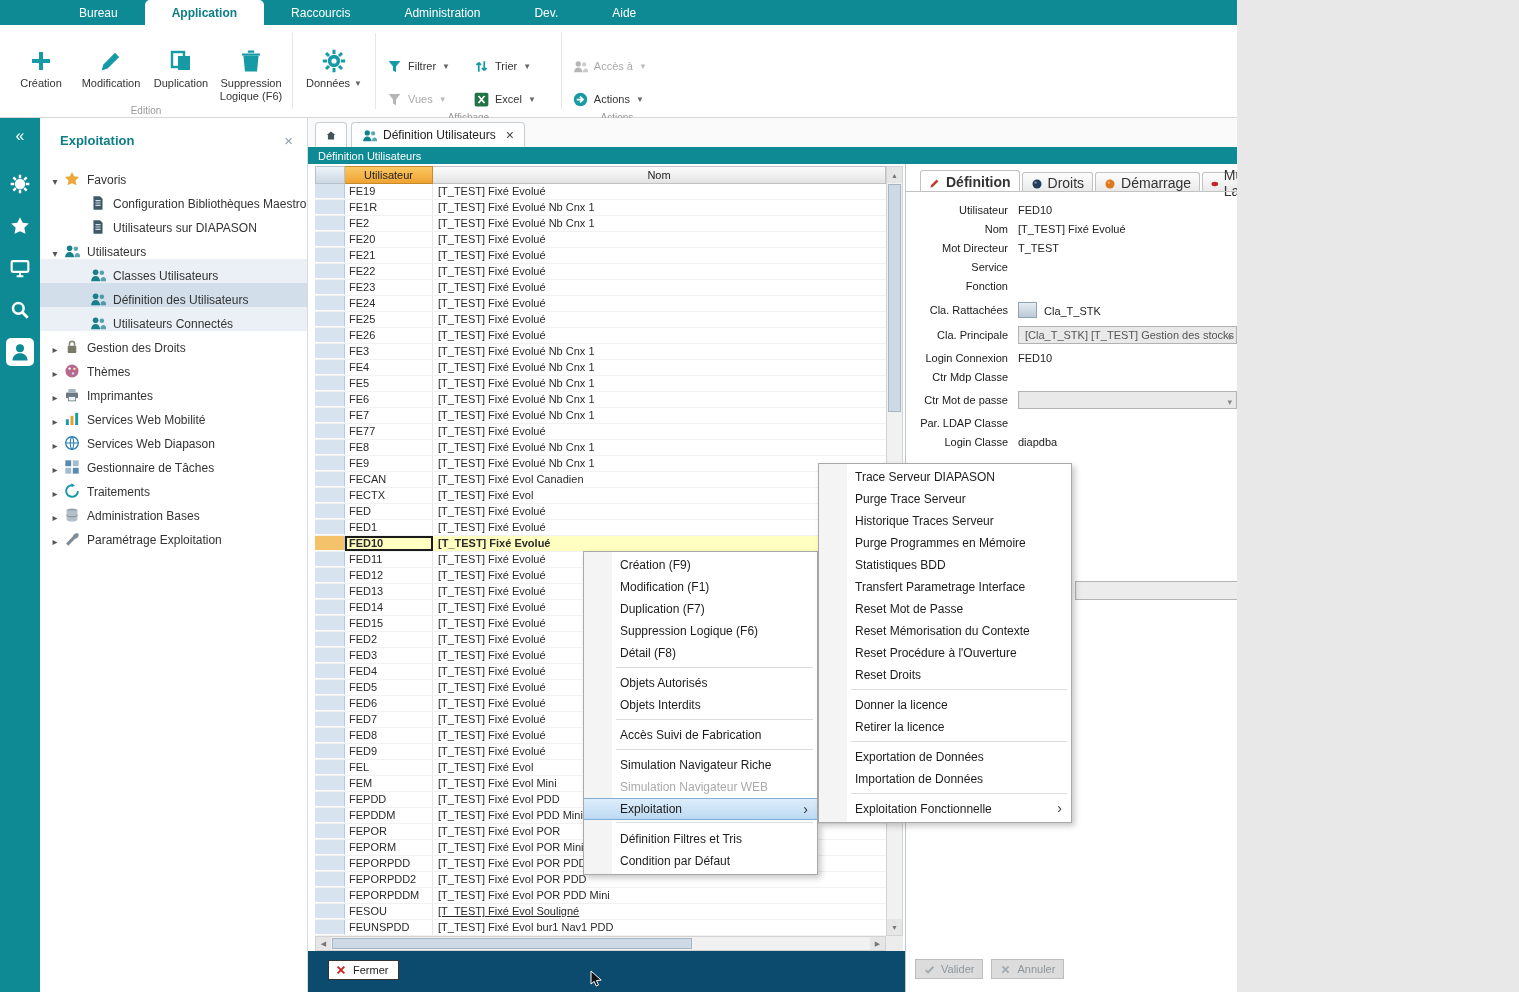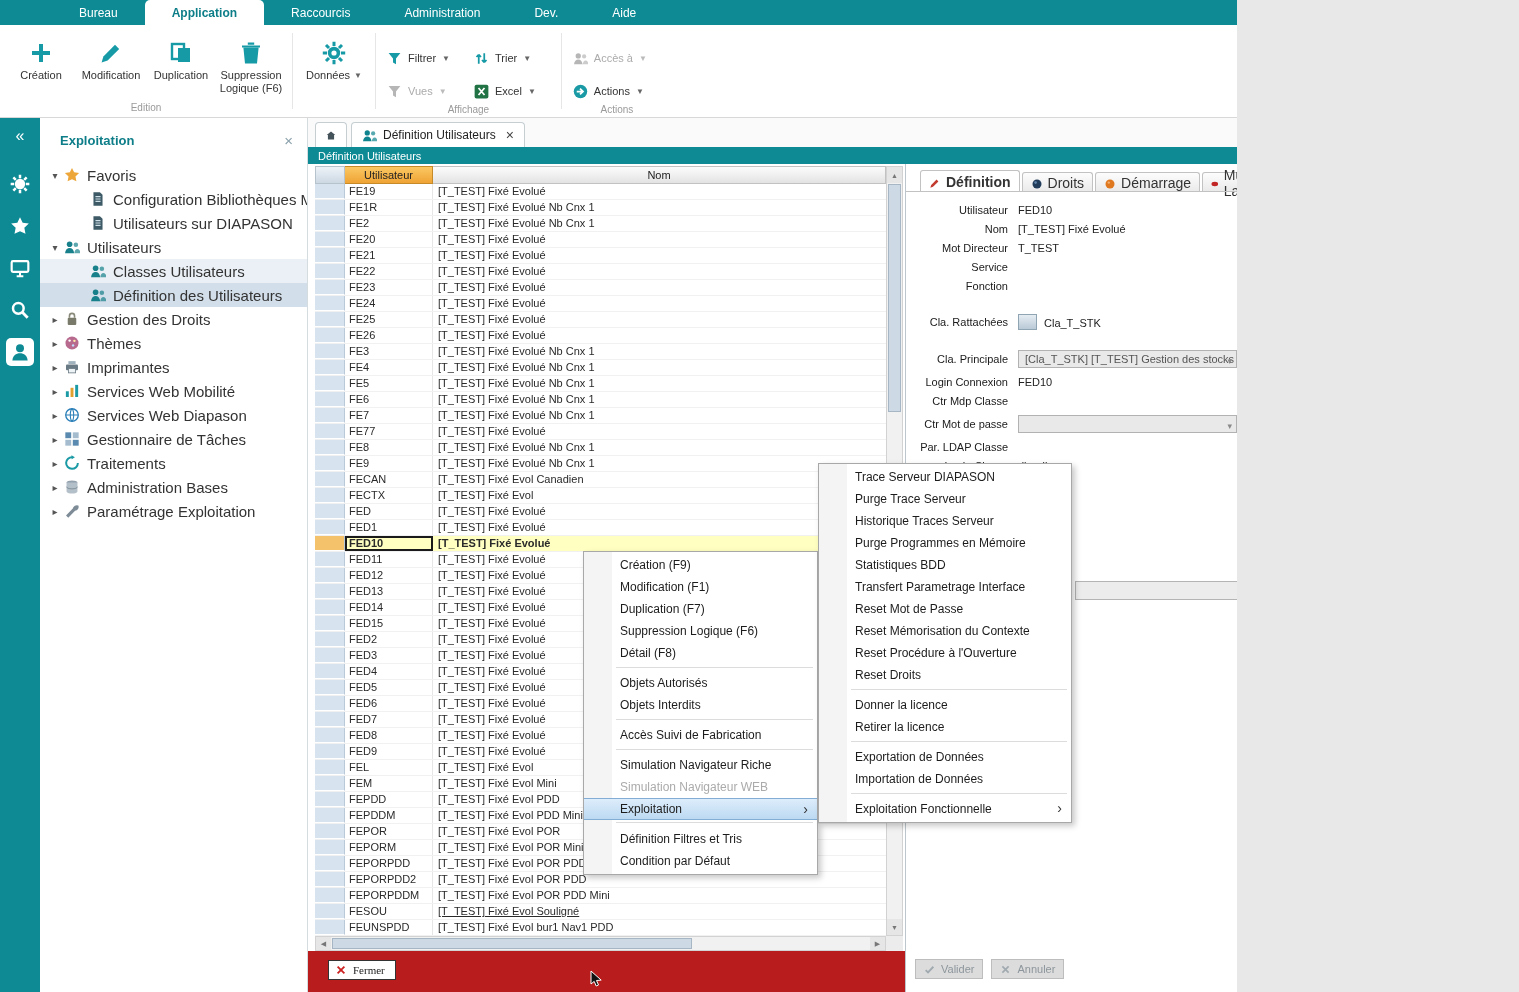--- a/index.html
+++ b/index.html
@@ -15,7 +15,7 @@
   
   .ribbon { position:absolute; top:25px; left:0; right:0; height:93px; background:#fff; border-bottom:1px solid #d8d8d8; display:flex; }
   .rgroup { display:flex; flex-direction:column; padding:0 6px; }
-  .rcontent { flex:1; display:flex; align-items:flex-start; padding-top:16px; }
+  .rcontent { flex:1; display:flex; align-items:flex-start; padding-top:24px; }
   .rlabel { text-align:center; font-size:10px; color:#9a9a9a; padding:2px 0 4px; }
   .rsep { width:1px; background:#e6e6e6; margin:8px 0; }
   .bigbtn { width:70px; display:flex; flex-direction:column; align-items:center; gap:4px; font-size:11px; color:#333; text-align:center; line-height:1.2; cursor:default; }

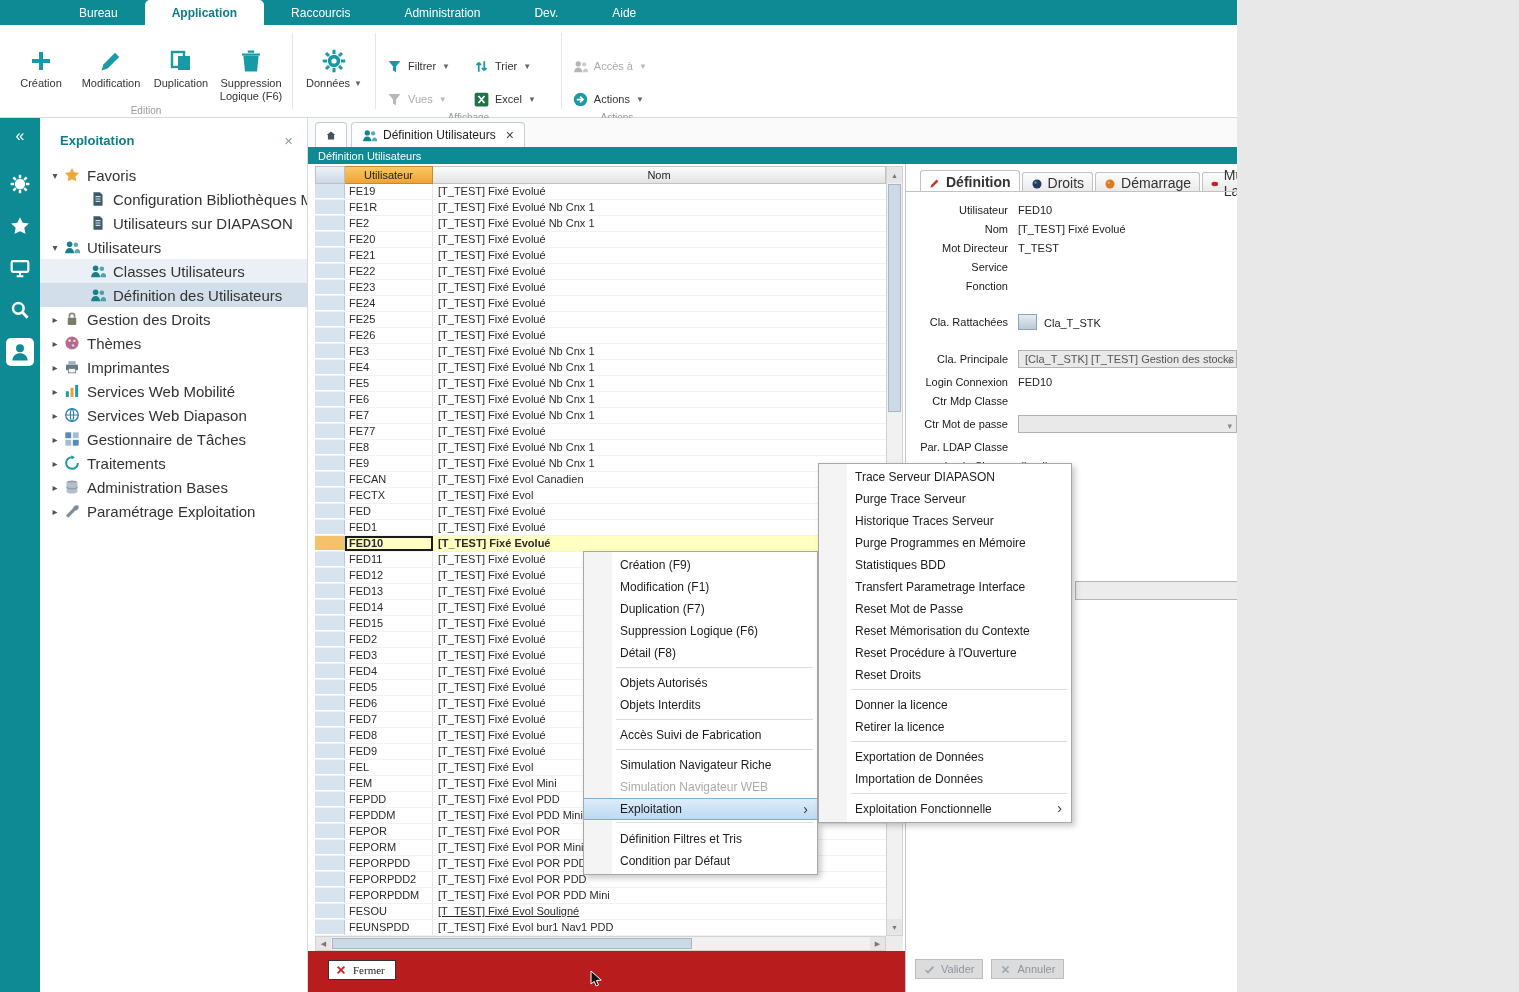--- a/index.html
+++ b/index.html
@@ -41,7 +41,7 @@
   .sp-header { height:45px; display:flex; align-items:center; padding:0 14px 0 20px; }
   .sp-title { color:#0d7d88; font-weight:bold; font-size:13px; flex:1; }
   .sp-close { color:#8aa0aa; font-size:15px; cursor:default; }
-  .tree-item { height:24px; display:flex; align-items:center; font-size:15px; color:#333; padding-left:8px; cursor:default; white-space:nowrap; overflow:hidden; }
+  .tree-item { height:24px; display:flex; align-items:flex-end; font-size:12px; color:#333; padding-left:8px; cursor:default; white-space:nowrap; overflow:hidden; }
   .tree-item .tw { width:14px; margin-right:2px; font-size:10px; color:#555; text-align:center; flex:none; }
   .tree-item.collapsed .tw::before { content:"▸"; }
   .tree-item.expanded .tw::before { content:"▾"; }

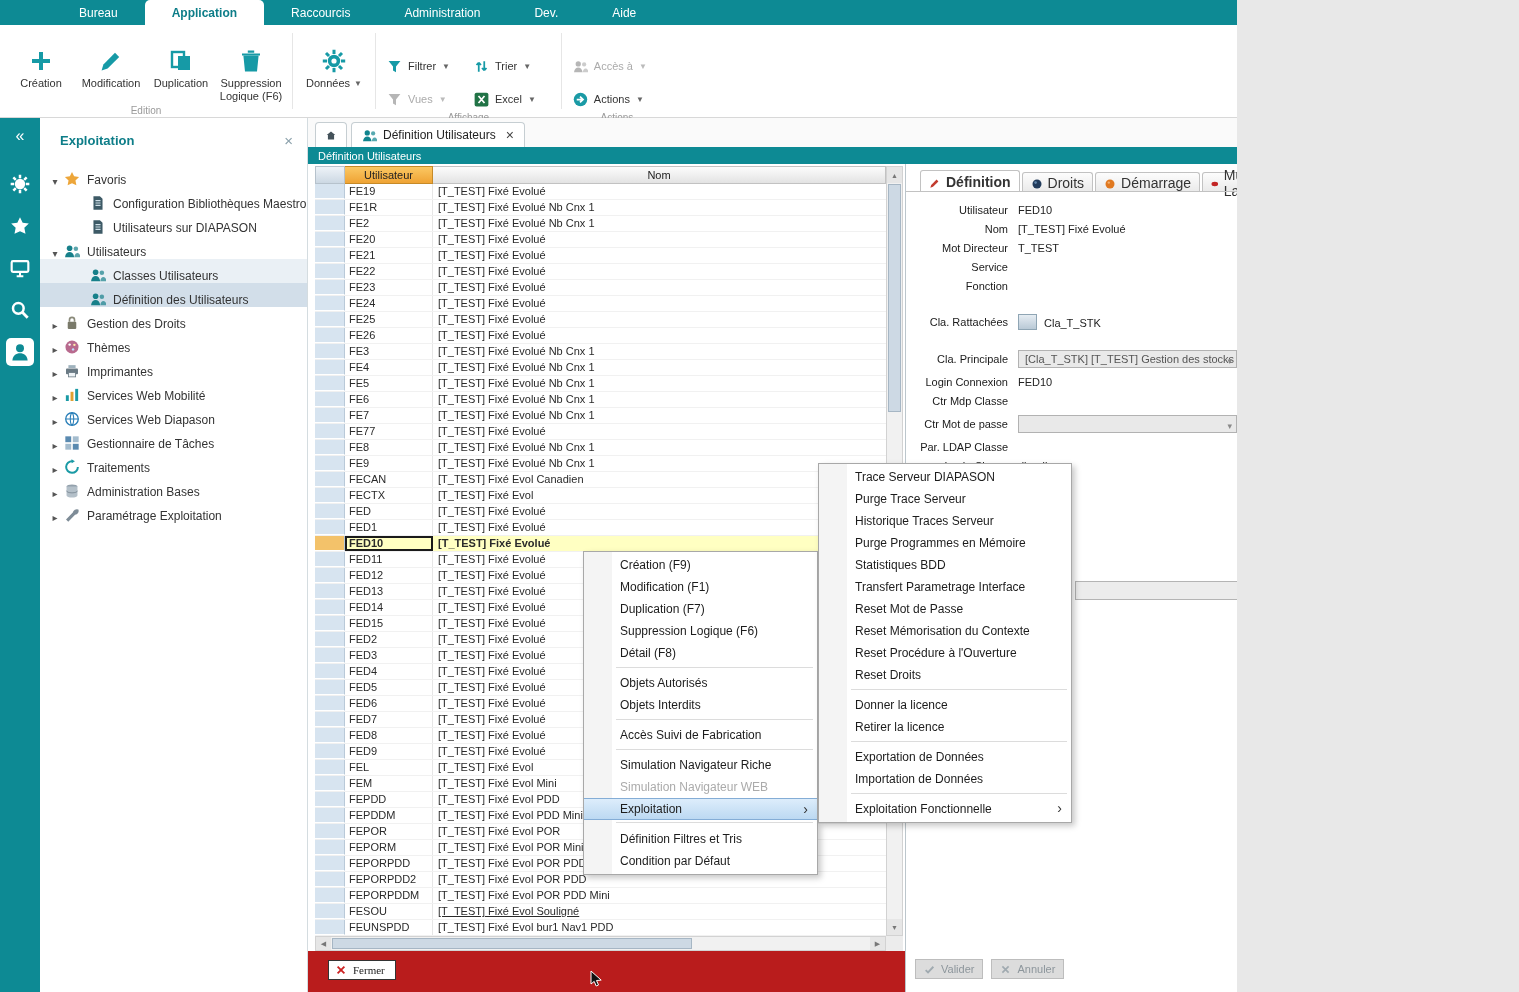--- a/index.html
+++ b/index.html
@@ -104,7 +104,7 @@
   .frow.t-select .fvalue::after { content:"▾"; position:absolute; right:4px; top:2px; font-size:9px; color:#8a8a8a; }
   .fields .frow:nth-child(7) .fvalue { width:462px; }
   .fields .frow:nth-child(10) .fvalue { width:312px; }
-  .frow.t-icon-value { margin:16px 0; min-height:21px; }
+  .frow.t-icon-value { margin:4px 0; min-height:21px; }
   .frow.t-icon-value .fvalue::before { content:""; display:inline-block; width:17px; height:14px; background:linear-gradient(#e6edf3,#b9c9d6); border:1px solid #8fa5b4; vertical-align:-3px; margin-right:7px; }
   .extra-select { position:absolute; left:1075px; top:581px; width:231px; height:19px; background:#ececec; border:1px solid #b4b4b4; }
   .extra-select::after { content:"▾"; position:absolute; right:4px; top:3px; font-size:9px; color:#8a8a8a; }

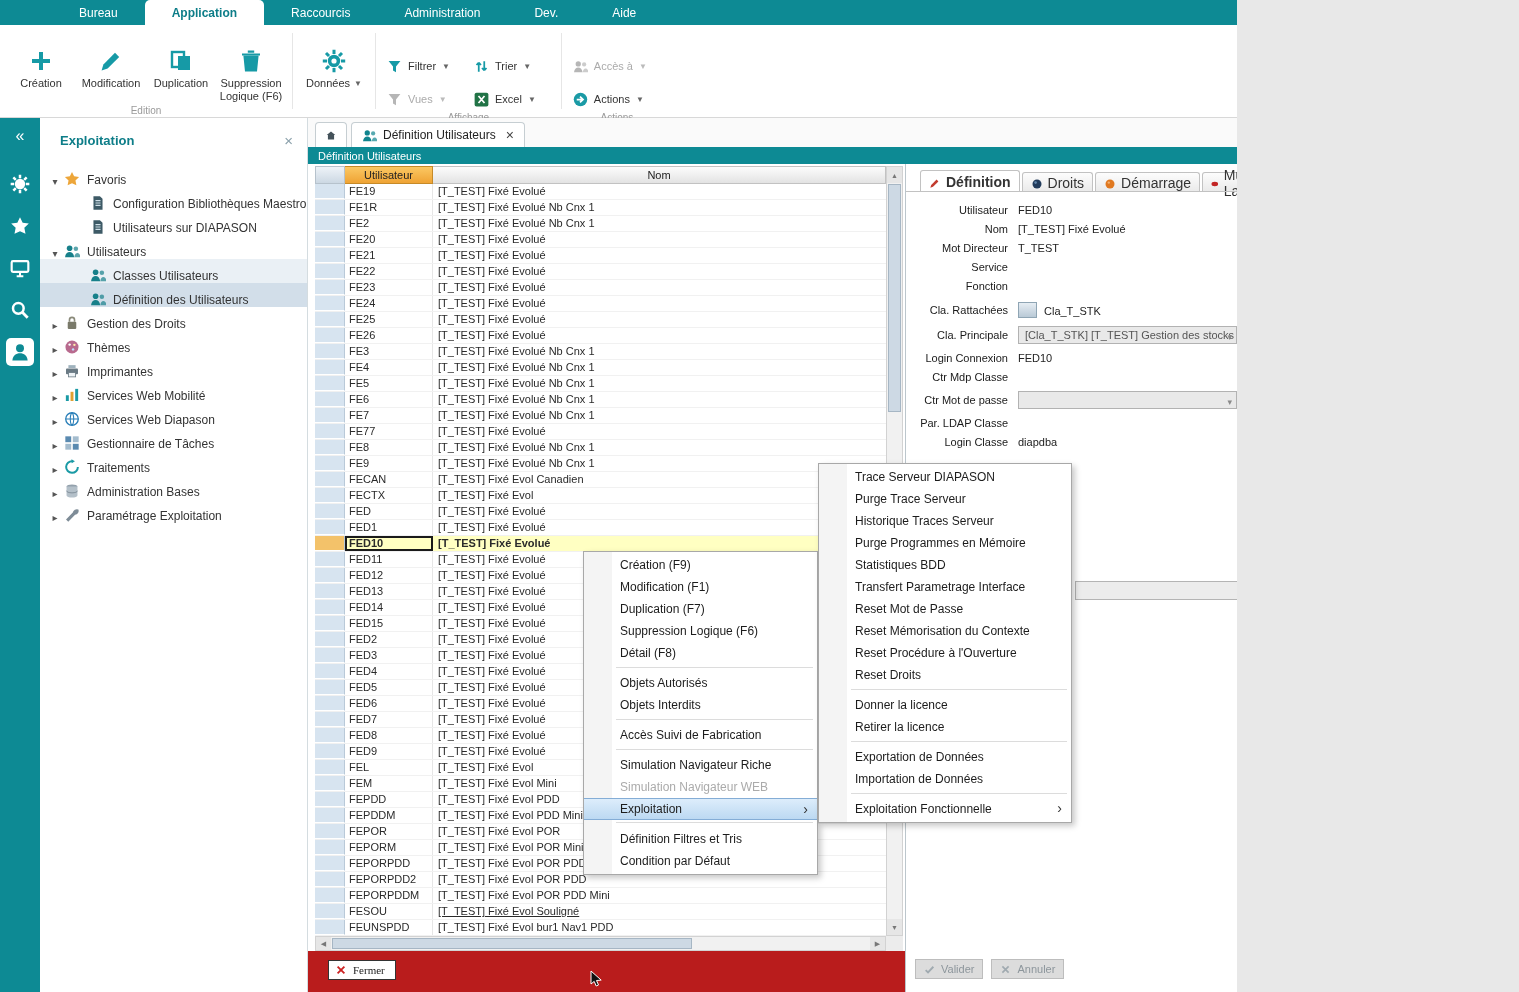--- a/index.html
+++ b/index.html
@@ -381,6 +381,16 @@
           <span>Définition des Utilisateurs</span>
         </div>
 
+        <div class="tree-item shaded lvl1">
+
+          <span class="ti"><svg viewBox="0 0 12 12" width="100%" height="100%" fill="currentColor">
+              <circle cx="4.2" cy="3.9" r="2.1"></circle>
+              <path d="M.8 10.6c.2-2.6 1.7-3.9 3.4-3.9s3.2 1.3 3.4 3.9z"></path>
+              <circle cx="8.9" cy="4.3" r="1.7" opacity=".7"></circle>
+              <path d="M7.7 10.6c.3-2.1 1.2-3.1 2.3-3.1 1.2 0 2.1 1 2.4 3.1z" opacity=".7"></path>
+            </svg></span>
+          <span>Utilisateurs Connectés</span>
+        </div>
 
         <div class="tree-item collapsed lvl0">
           <span class="tw"></span>

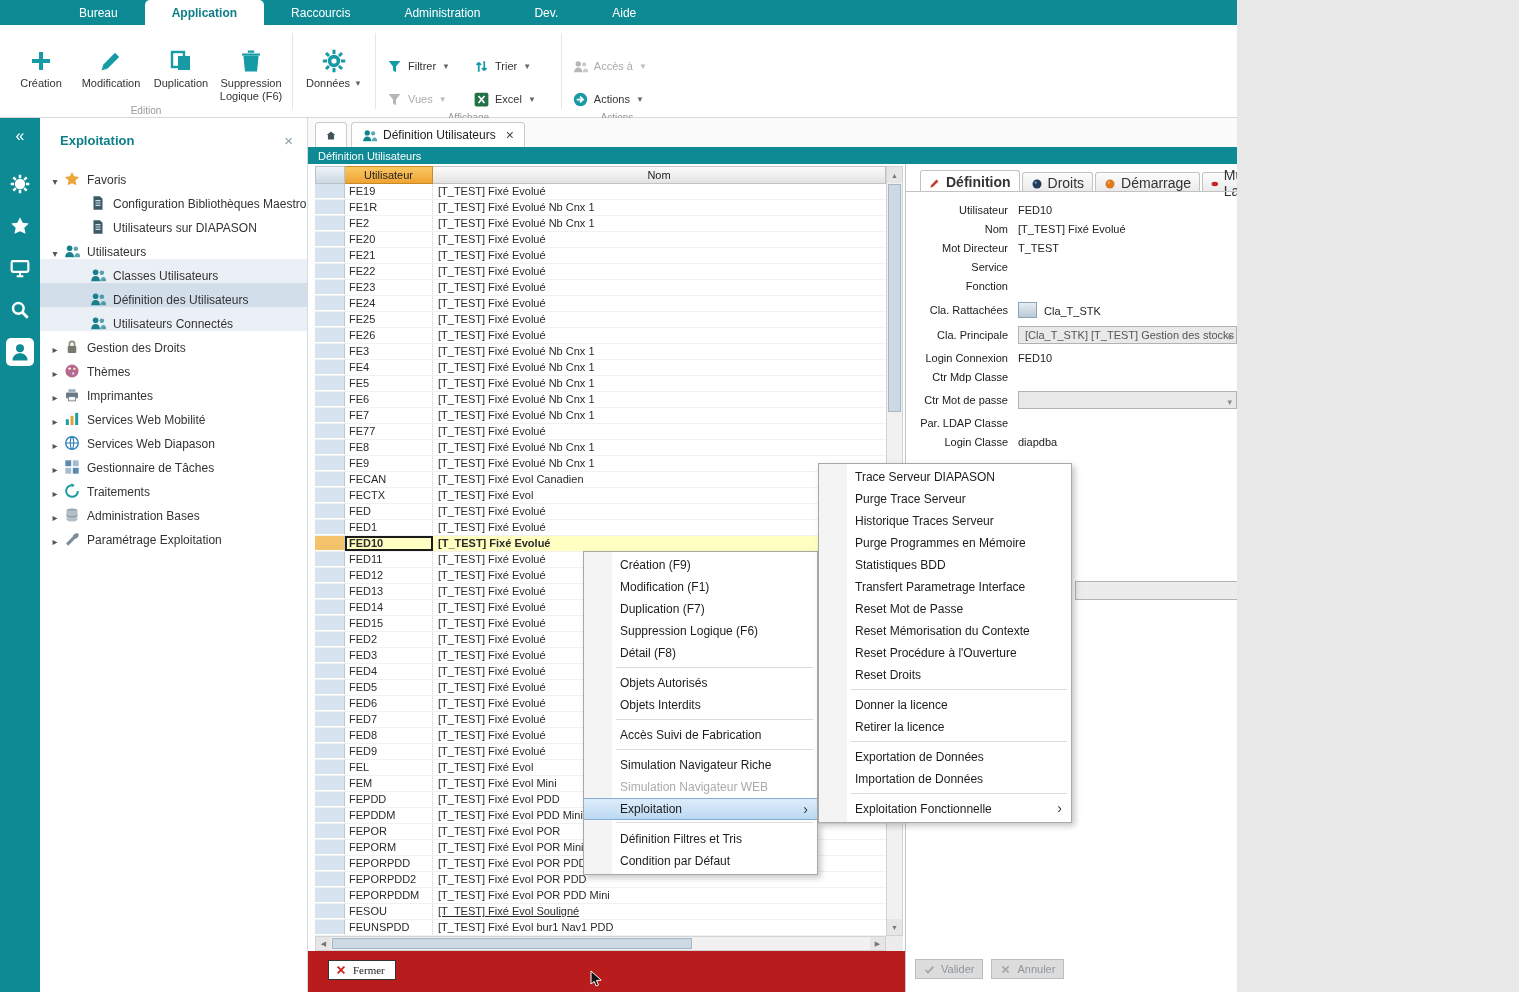--- a/index.html
+++ b/index.html
@@ -85,7 +85,7 @@
   .sb-corner { position:absolute; left:886px; top:936px; width:17px; height:15px; background:#ececec; }
 
   
-  .gridfooter { position:absolute; left:308px; top:951px; width:597px; bottom:0; background:#b91c1c;font-family:Liberation Serif, serif; }
+  .gridfooter { position:absolute; left:308px; top:951px; width:597px; bottom:0; background:#0c4a6e; }
   .fermer-btn { position:absolute; left:20px; top:9px; height:20px; border:1px solid #333; background:#fff; display:flex; align-items:center; gap:6px; padding:0 10px 0 6px; font-size:11px; color:#222; cursor:default; }
   .fermer-btn .fx { width:12px; height:12px; color:#cc2222; display:block; }
 

